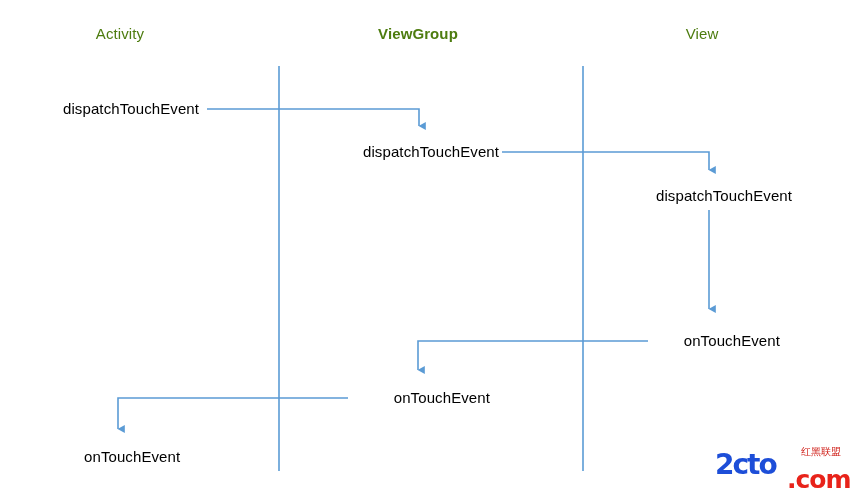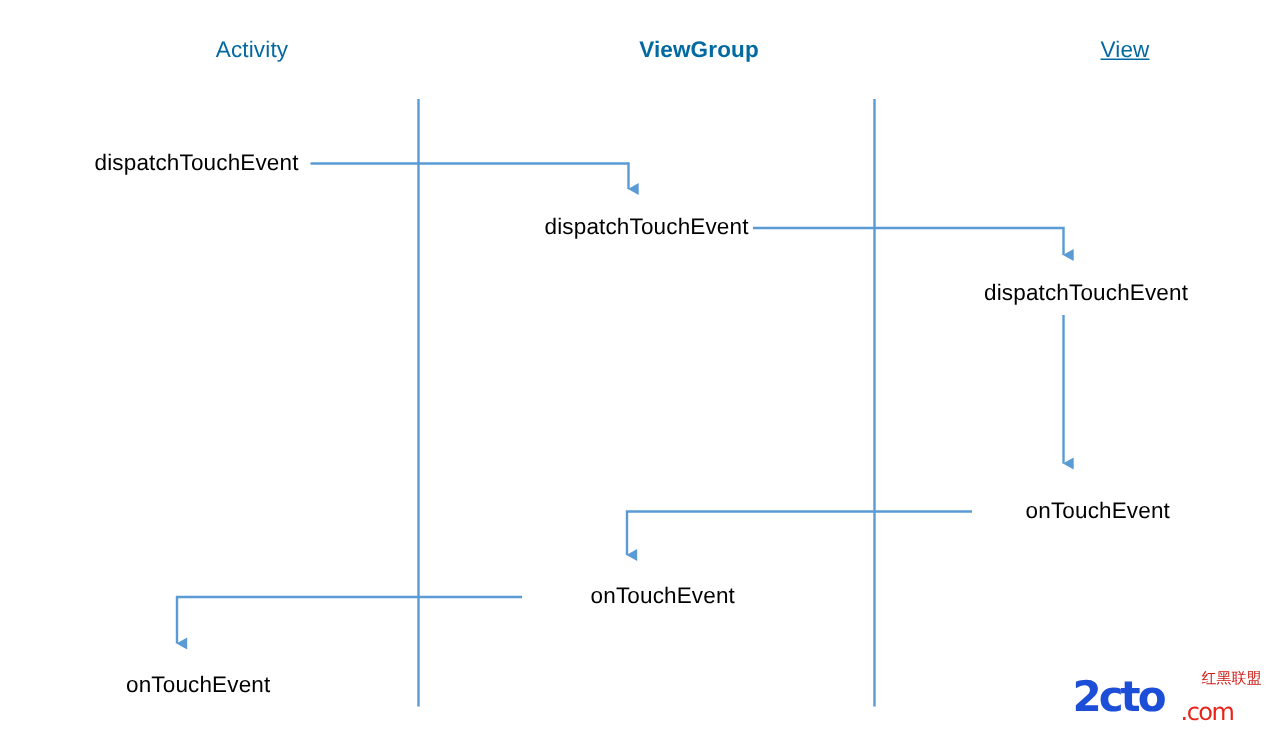--- a/index.html
+++ b/index.html
@@ -17,11 +17,10 @@
   .lane-title{
     position:absolute;
     font-size:15px;
-    color:#0369a1;
+    color:#4d7c0f;
     white-space:nowrap;
     transform:translateX(-50%);
     letter-spacing:0.1px;
-    margin-left:48px;
   }
   .msg-label{
     position:absolute;

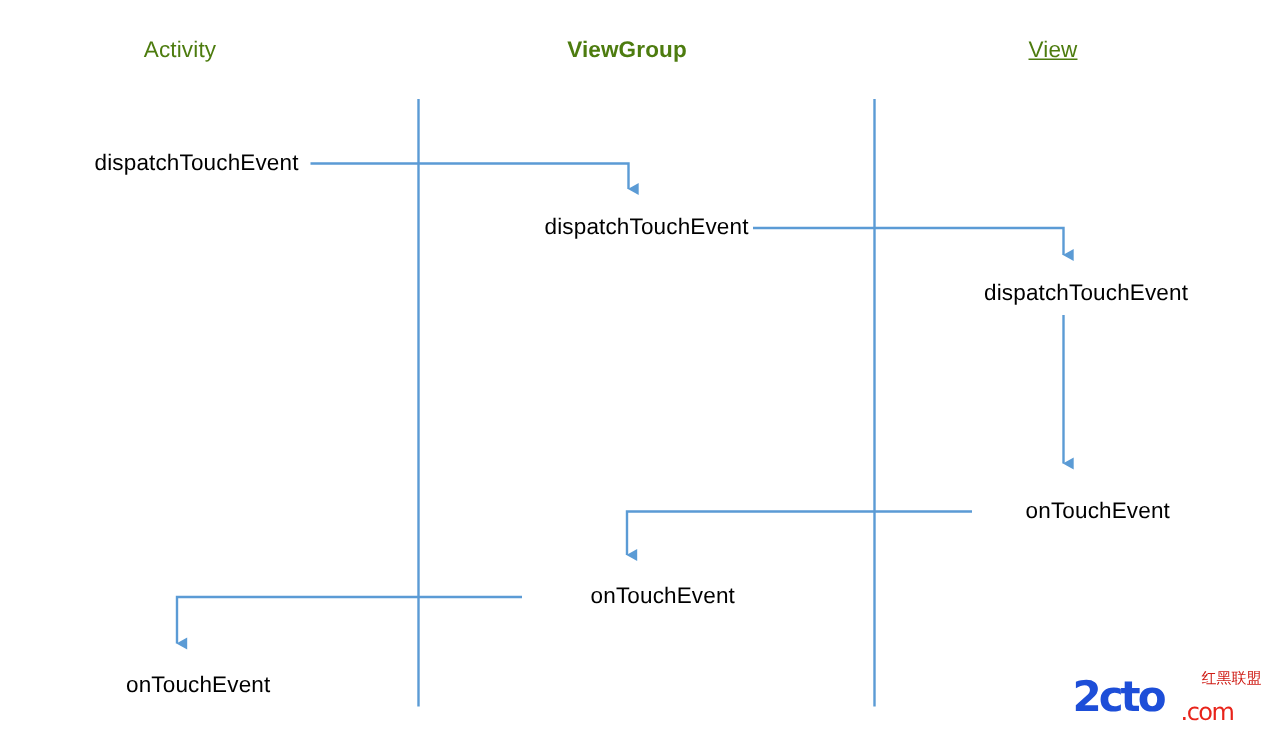--- a/index.html
+++ b/index.html
@@ -73,7 +73,7 @@
 
   <div class="lane-title" style="left:120px;top:25px;">Activity</div>
   <div class="lane-title" style="left:418px;top:25px;font-weight:bold;">ViewGroup</div>
-  <div class="lane-title" style="left:702px;top:25px;text-decoration:underline;">View</div>
+  <div class="lane-title" style="left:702px;top:25px;">View</div>
 
   <svg width="854" height="497">
     <defs>

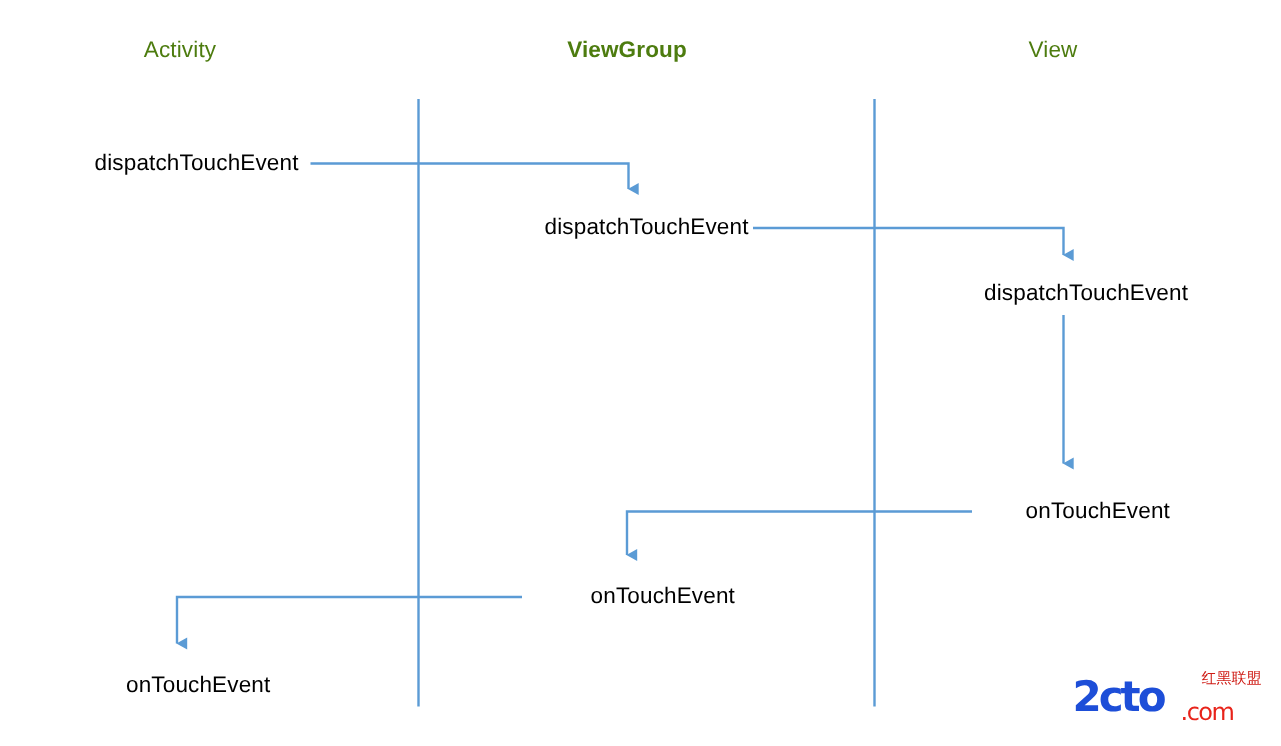--- a/index.html
+++ b/index.html
@@ -49,8 +49,8 @@
   }
   .logo-dotcom{
     font-family:"DejaVu Sans", sans-serif;
-    font-weight:normal;
-    font-size:16px;
+    font-weight:bold;
+    font-size:25px;
     color:#e8231a;
     position:absolute;
     left:72px;top:22px;

